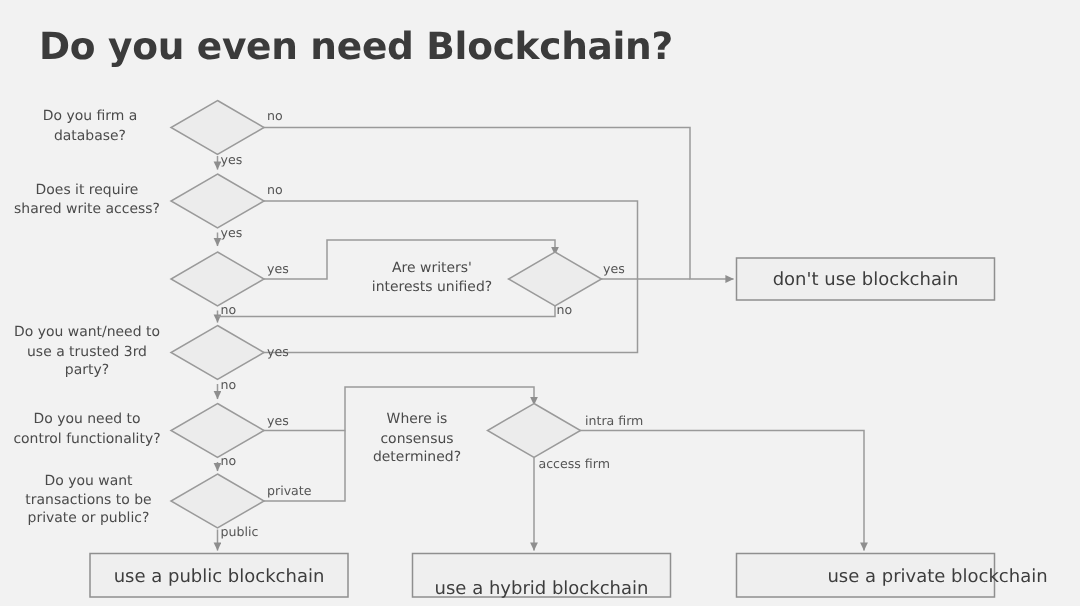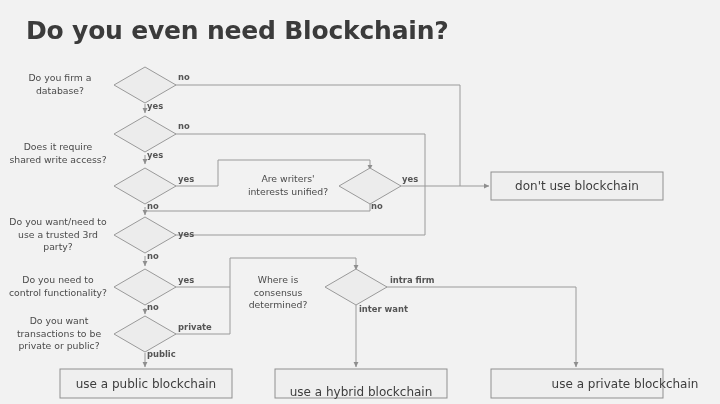--- a/index.html
+++ b/index.html
@@ -37,7 +37,6 @@
     font-size:8.4px;
     color:#555;
     white-space:nowrap;
-    font-weight:bold;
   }
 
   .boxtext{

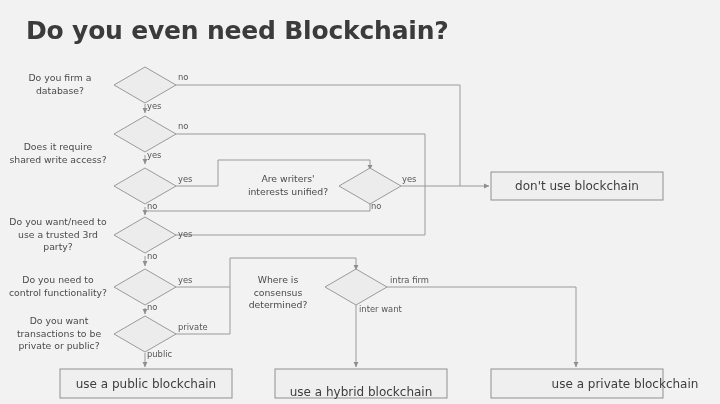--- a/index.html
+++ b/index.html
@@ -125,7 +125,7 @@
 
   <div class="qlabel" style="left:10px; top:72px; width:100px;">Do you firm a
 database?</div>
-  <div class="qlabel" style="left:6px; top:121px; width:104px;margin-top:20px;">Does it require
+  <div class="qlabel" style="left:6px; top:121px; width:104px;">Does it require
 shared write access?</div>
   <div class="qlabel" style="left:4px; top:216px; width:108px;">Do you want/need to
 use a trusted 3rd

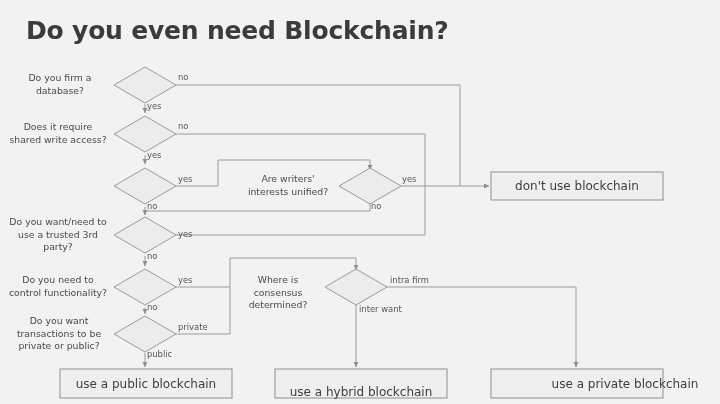--- a/index.html
+++ b/index.html
@@ -155,7 +155,7 @@
   <div class="elabel" style="left:178px; top:322px;">private</div>
   <div class="elabel" style="left:147px; top:349px;">public</div>
   <div class="elabel" style="left:390px; top:275px;">intra firm</div>
-  <div class="elabel" style="left:359px; top:304px;">inter want</div>
+  <div class="elabel" style="left:359px; top:304px;">access firm</div>
 
   <div class="boxtext" style="left:491px; top:172px; width:172px; height:28px;">don't use blockchain</div>
   <div class="boxtext" style="left:60px; top:369px; width:172px; height:29px;text-align:center;">use a public blockchain</div>

